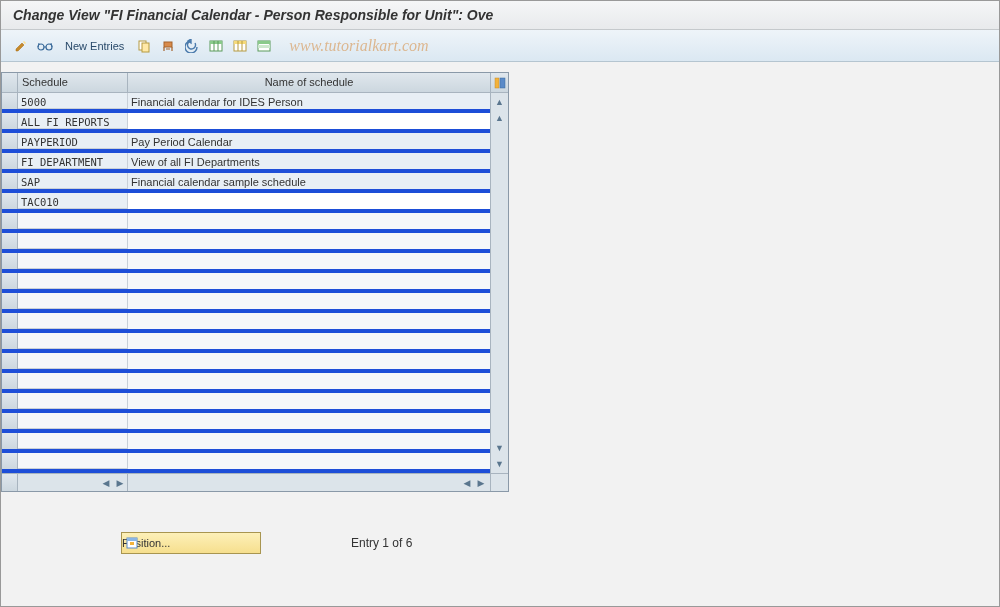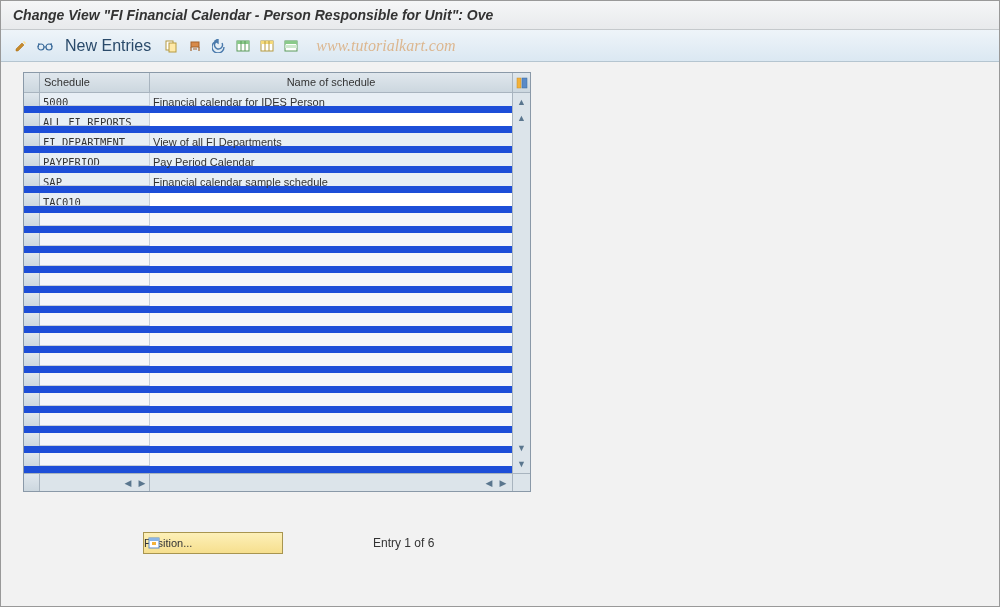--- a/index.html
+++ b/index.html
@@ -42,7 +42,7 @@
     }
     .tb-text {
       color: #2a4a6a;
-      font-size: 16px;
+      font-size: 11px;
       padding: 0 6px;
       cursor: pointer;
     }

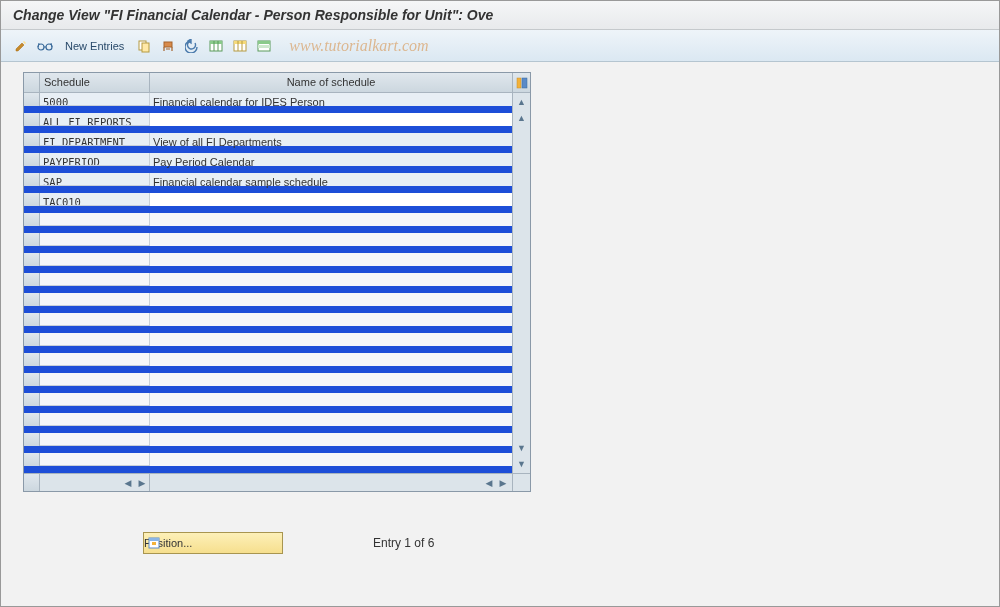--- a/index.html
+++ b/index.html
@@ -57,7 +57,6 @@
     .content {
       padding: 10px 0;
       background: #f2f2f2;
-      margin-left: 22px;
     }
     .table-wrap {
       width: 508px;

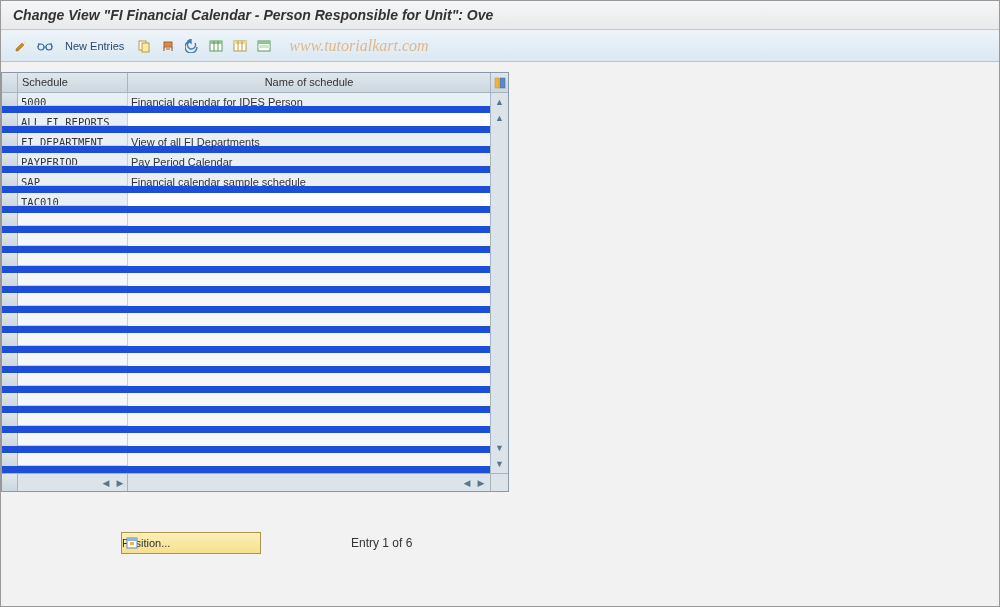--- a/index.html
+++ b/index.html
@@ -89,7 +89,7 @@
     .row {
       display: flex;
       height: 20px;
-      border-bottom: 7px solid #1d4ed8;
+      border-bottom: 4px solid #1d4ed8;
     }
     .row .rh {
       width: 16px;

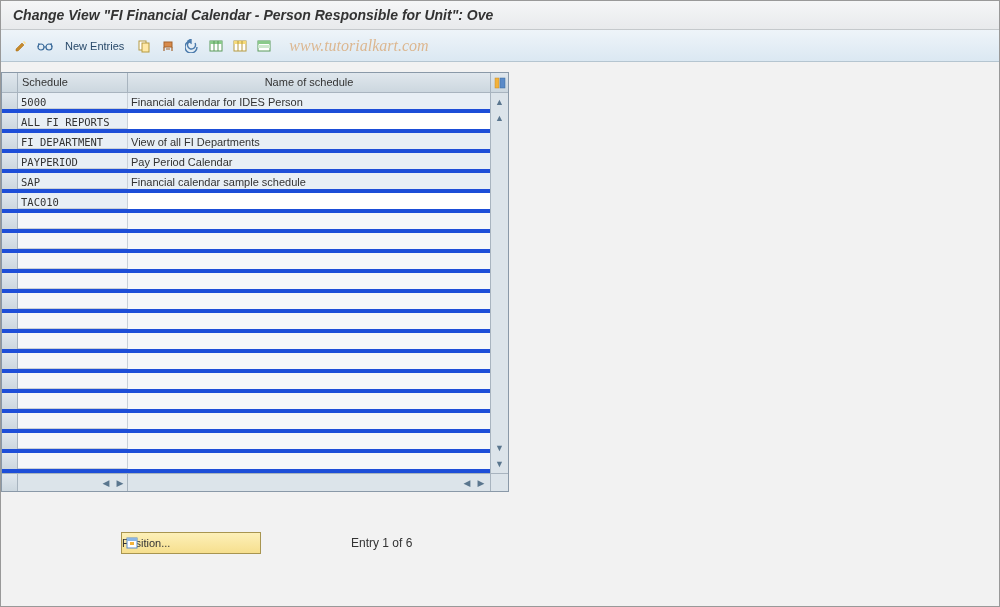--- a/index.html
+++ b/index.html
@@ -278,13 +278,13 @@
           </div>
           <div class="row">
             <div class="rh"></div>
+            <div class="col1">PAYPERIOD</div>
+            <div class="col2">Pay Period Calendar</div>
+          </div>
+          <div class="row">
+            <div class="rh"></div>
             <div class="col1">FI DEPARTMENT</div>
             <div class="col2">View of all FI Departments</div>
-          </div>
-          <div class="row">
-            <div class="rh"></div>
-            <div class="col1">PAYPERIOD</div>
-            <div class="col2">Pay Period Calendar</div>
           </div>
           <div class="row">
             <div class="rh"></div>

